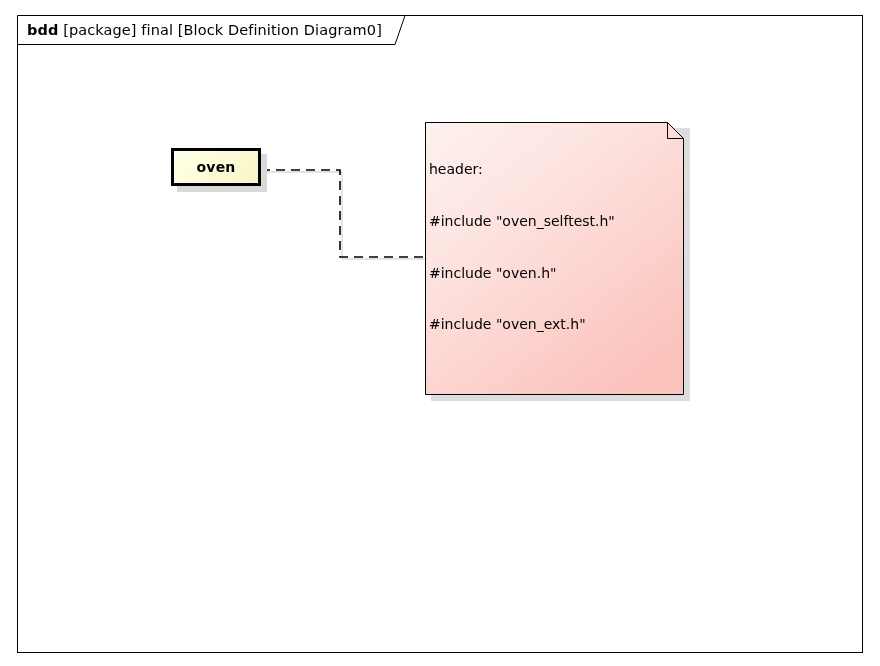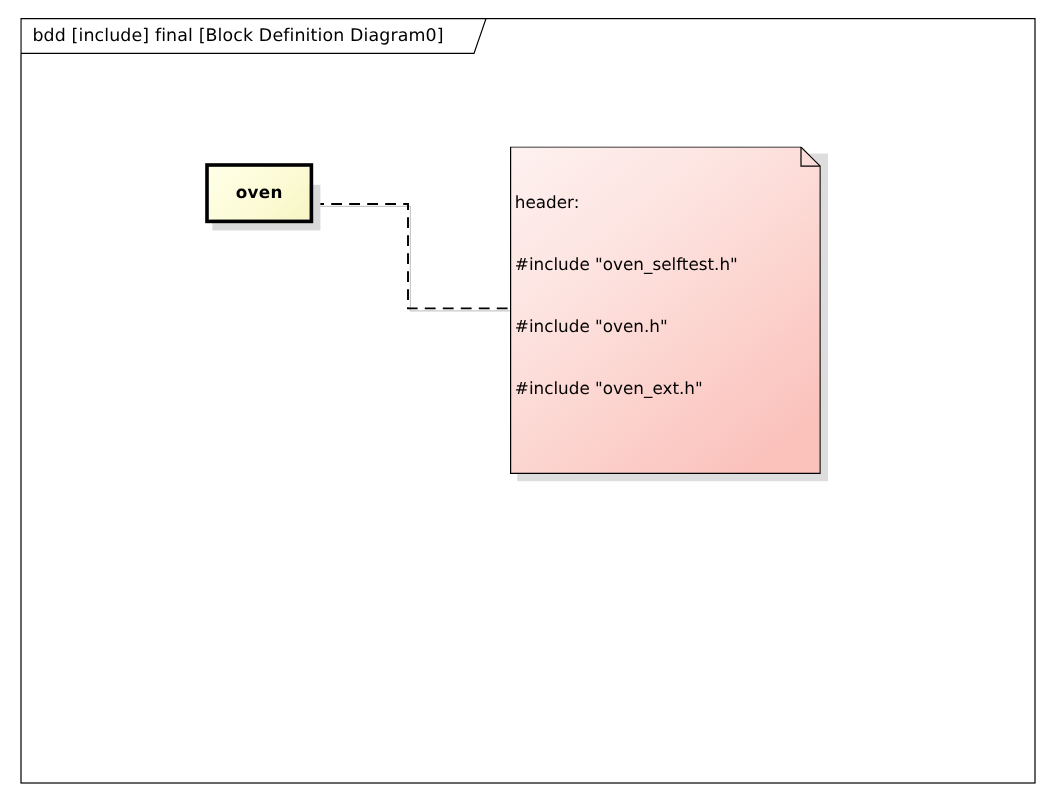--- a/index.html
+++ b/index.html
@@ -57,7 +57,7 @@
     letter-spacing: 0.1px;
   }
   #diagram-title-tab .tab-text .kind {
-    font-weight: normal;
+    font-weight: bold;
   }
 
   

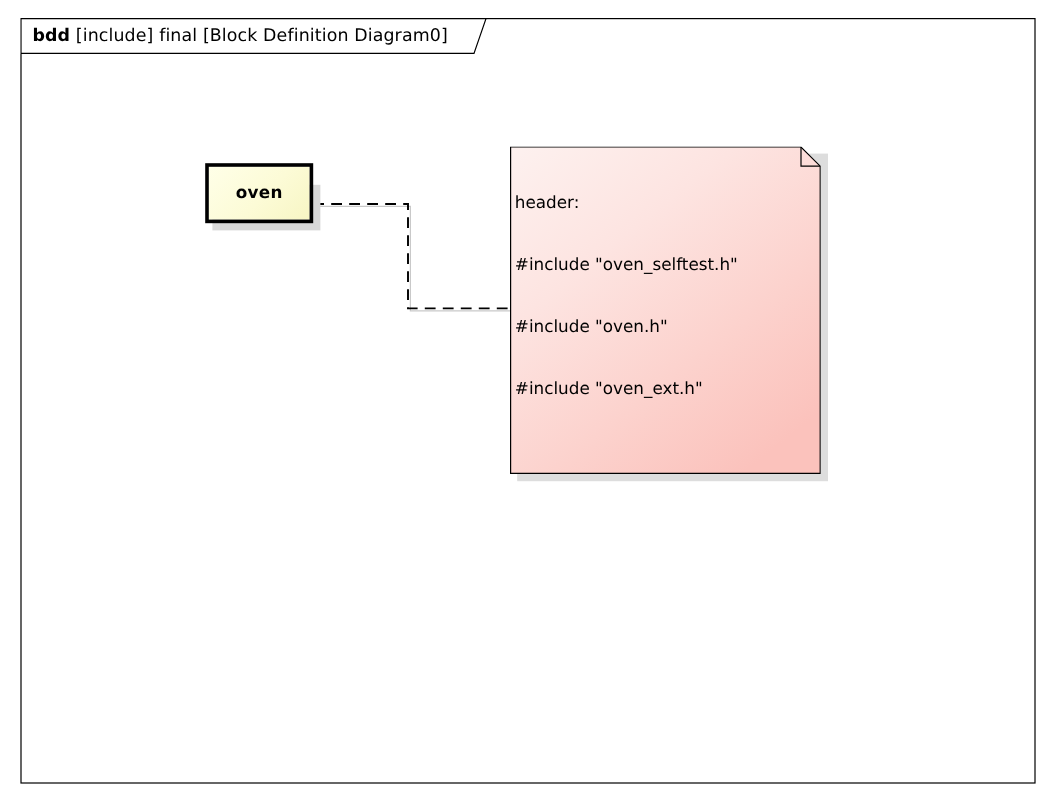--- a/index.html
+++ b/index.html
@@ -150,7 +150,7 @@
     <path d="M 0.5,0.5 L 388,0.5 L 378,29.5 L 0.5,29.5 Z" fill="#ffffff" stroke="#000000" stroke-width="1"></path>
   </svg>
   <span class="tab-text">
-    <span class="kind">bdd</span><span> [include] final [Block Definition Diagram0]</span>
+    <span class="kind">bdd</span><span> [package] final [Block Definition Diagram0]</span>
   </span>
 </div>
 

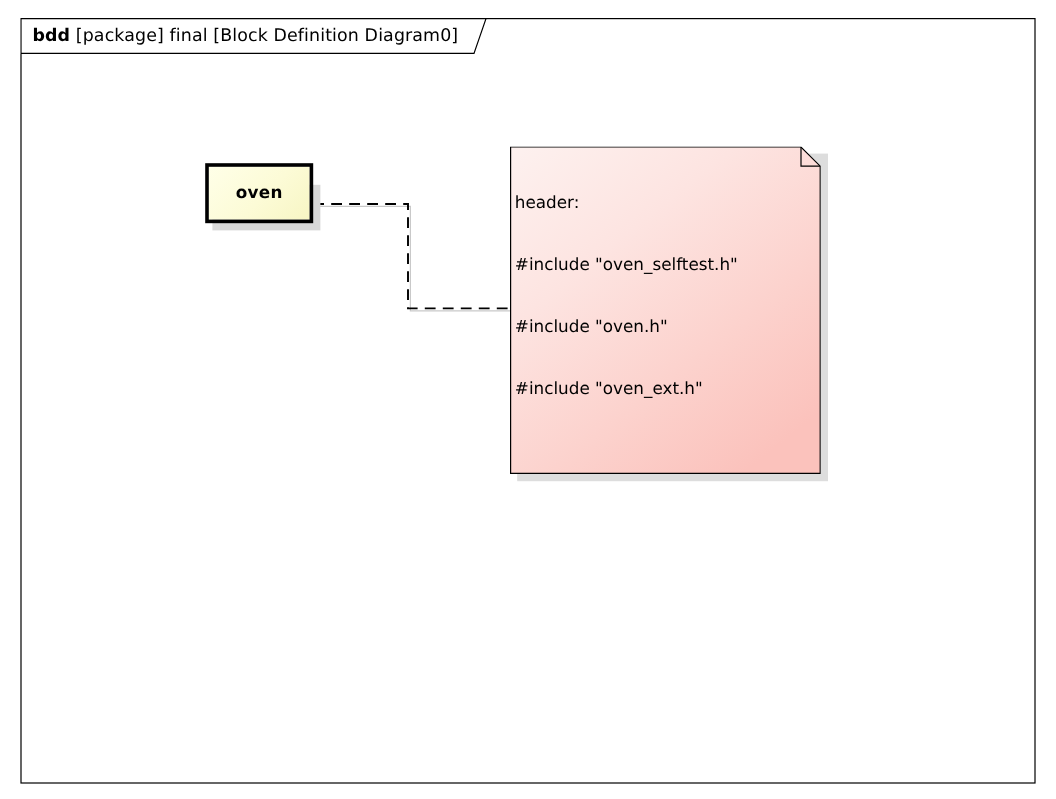--- a/index.html
+++ b/index.html
@@ -72,9 +72,9 @@
   #oven-block {
     position: absolute;
     left: 171px;
-    top: 136px;
+    top: 148px;
     width: 90px;
-    height: 50px;
+    height: 38px;
     box-sizing: border-box;
     border: 3px solid #000000;
     background: linear-gradient(135deg, #ffffe8 0%, #fcfbd6 55%, #f7f5c4 100%);

